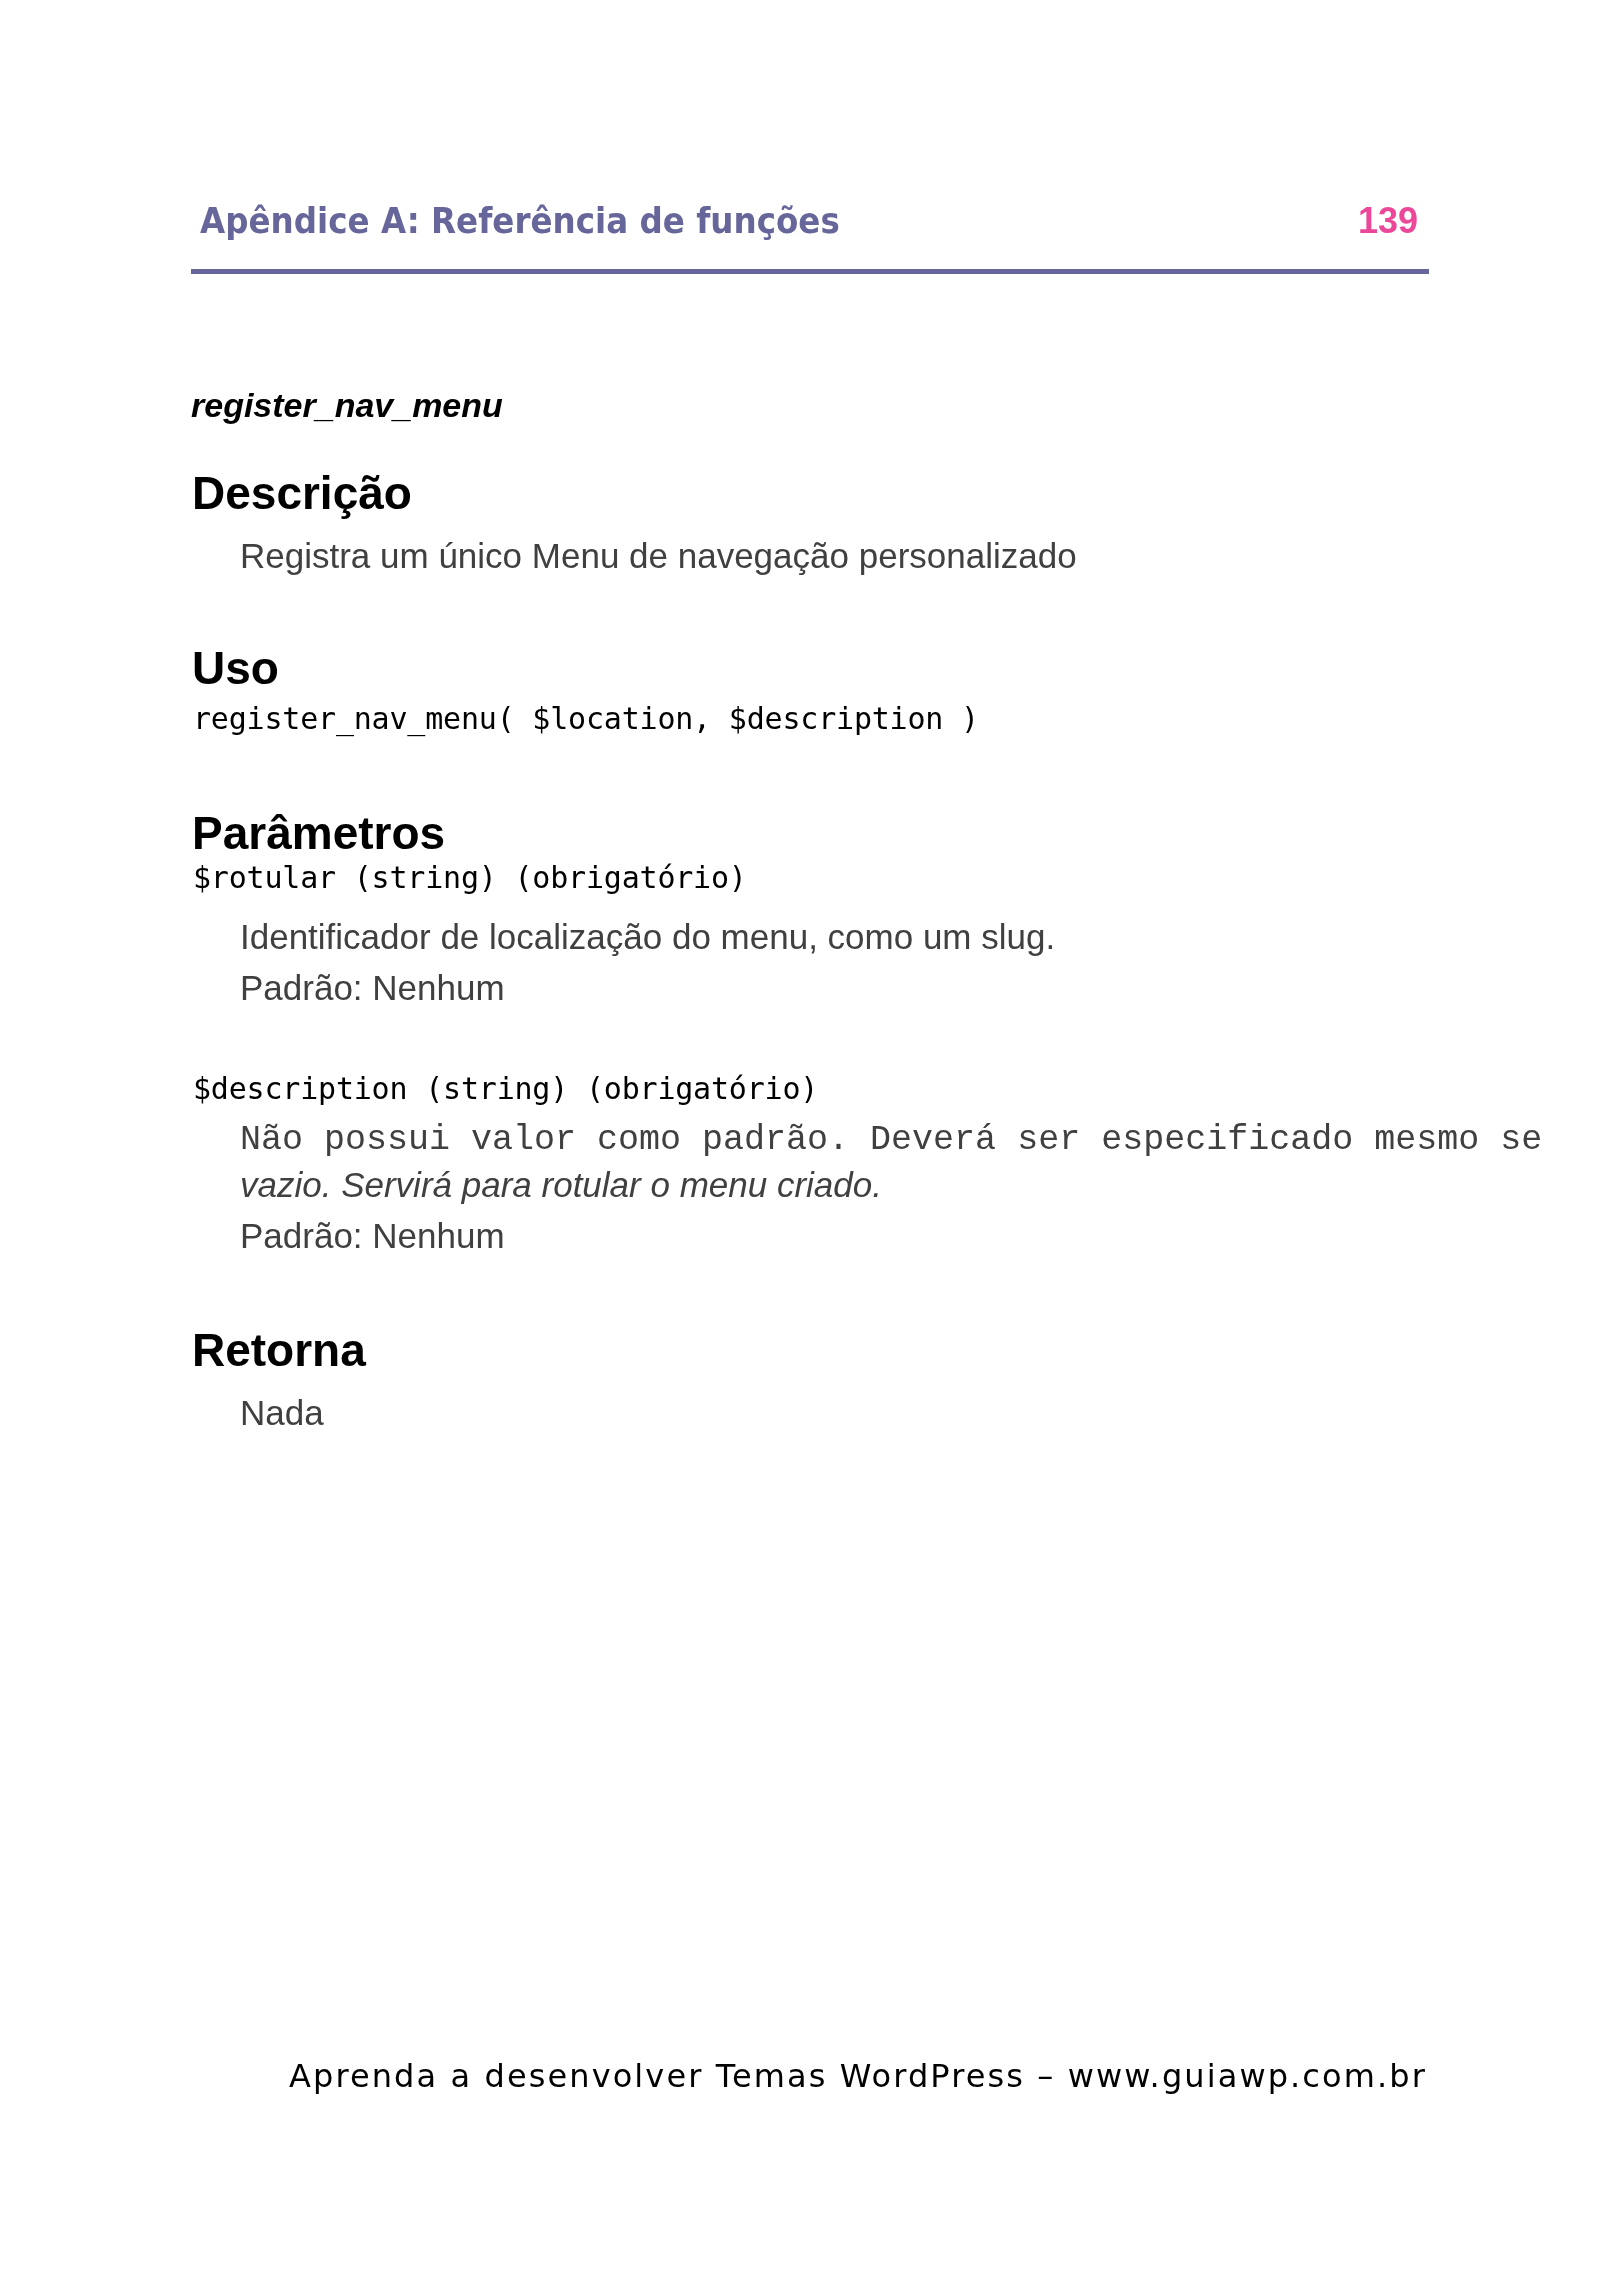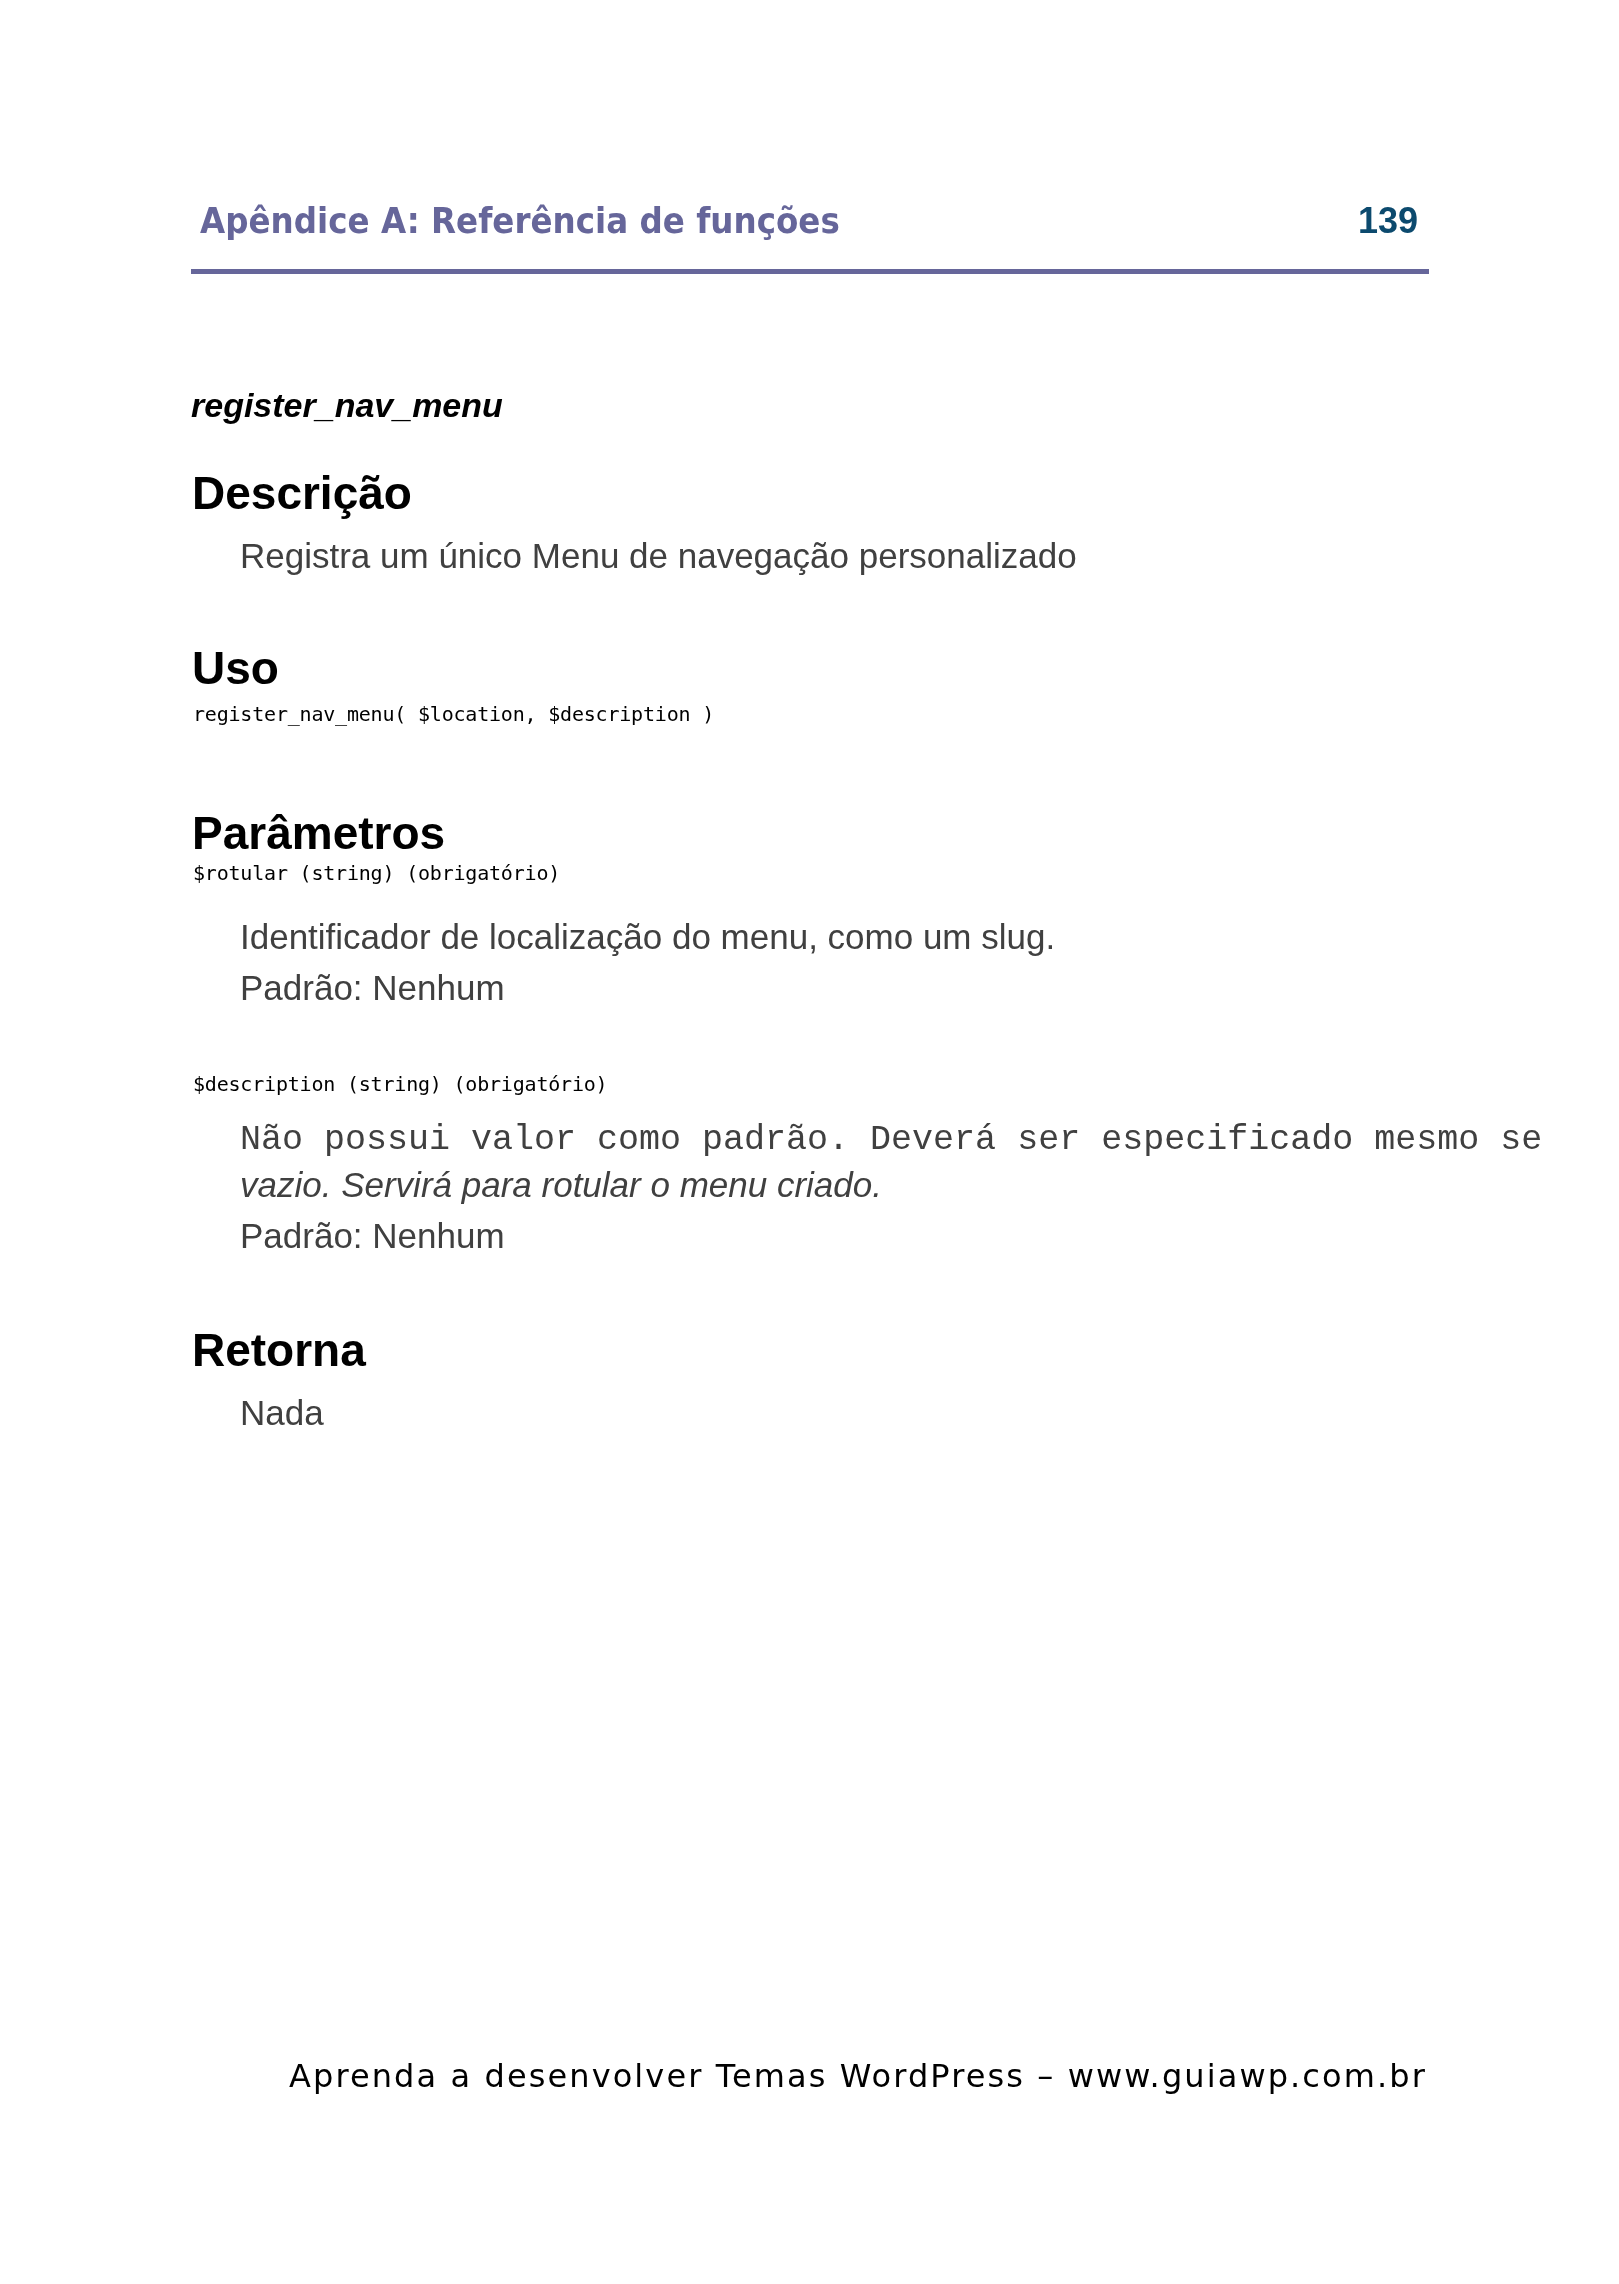--- a/index.html
+++ b/index.html
@@ -15,7 +15,7 @@
     .page-number {
       left: 1358px; top: 203px;
       font-family: "Liberation Sans", sans-serif; font-weight: bold;
-      font-size: 36px; color: #0c4a6e;
+      font-size: 36px; color: #ec4899;
     }
     .header-rule {
       position: absolute; left: 191px; top: 269px; width: 1238px; height: 4.7px;

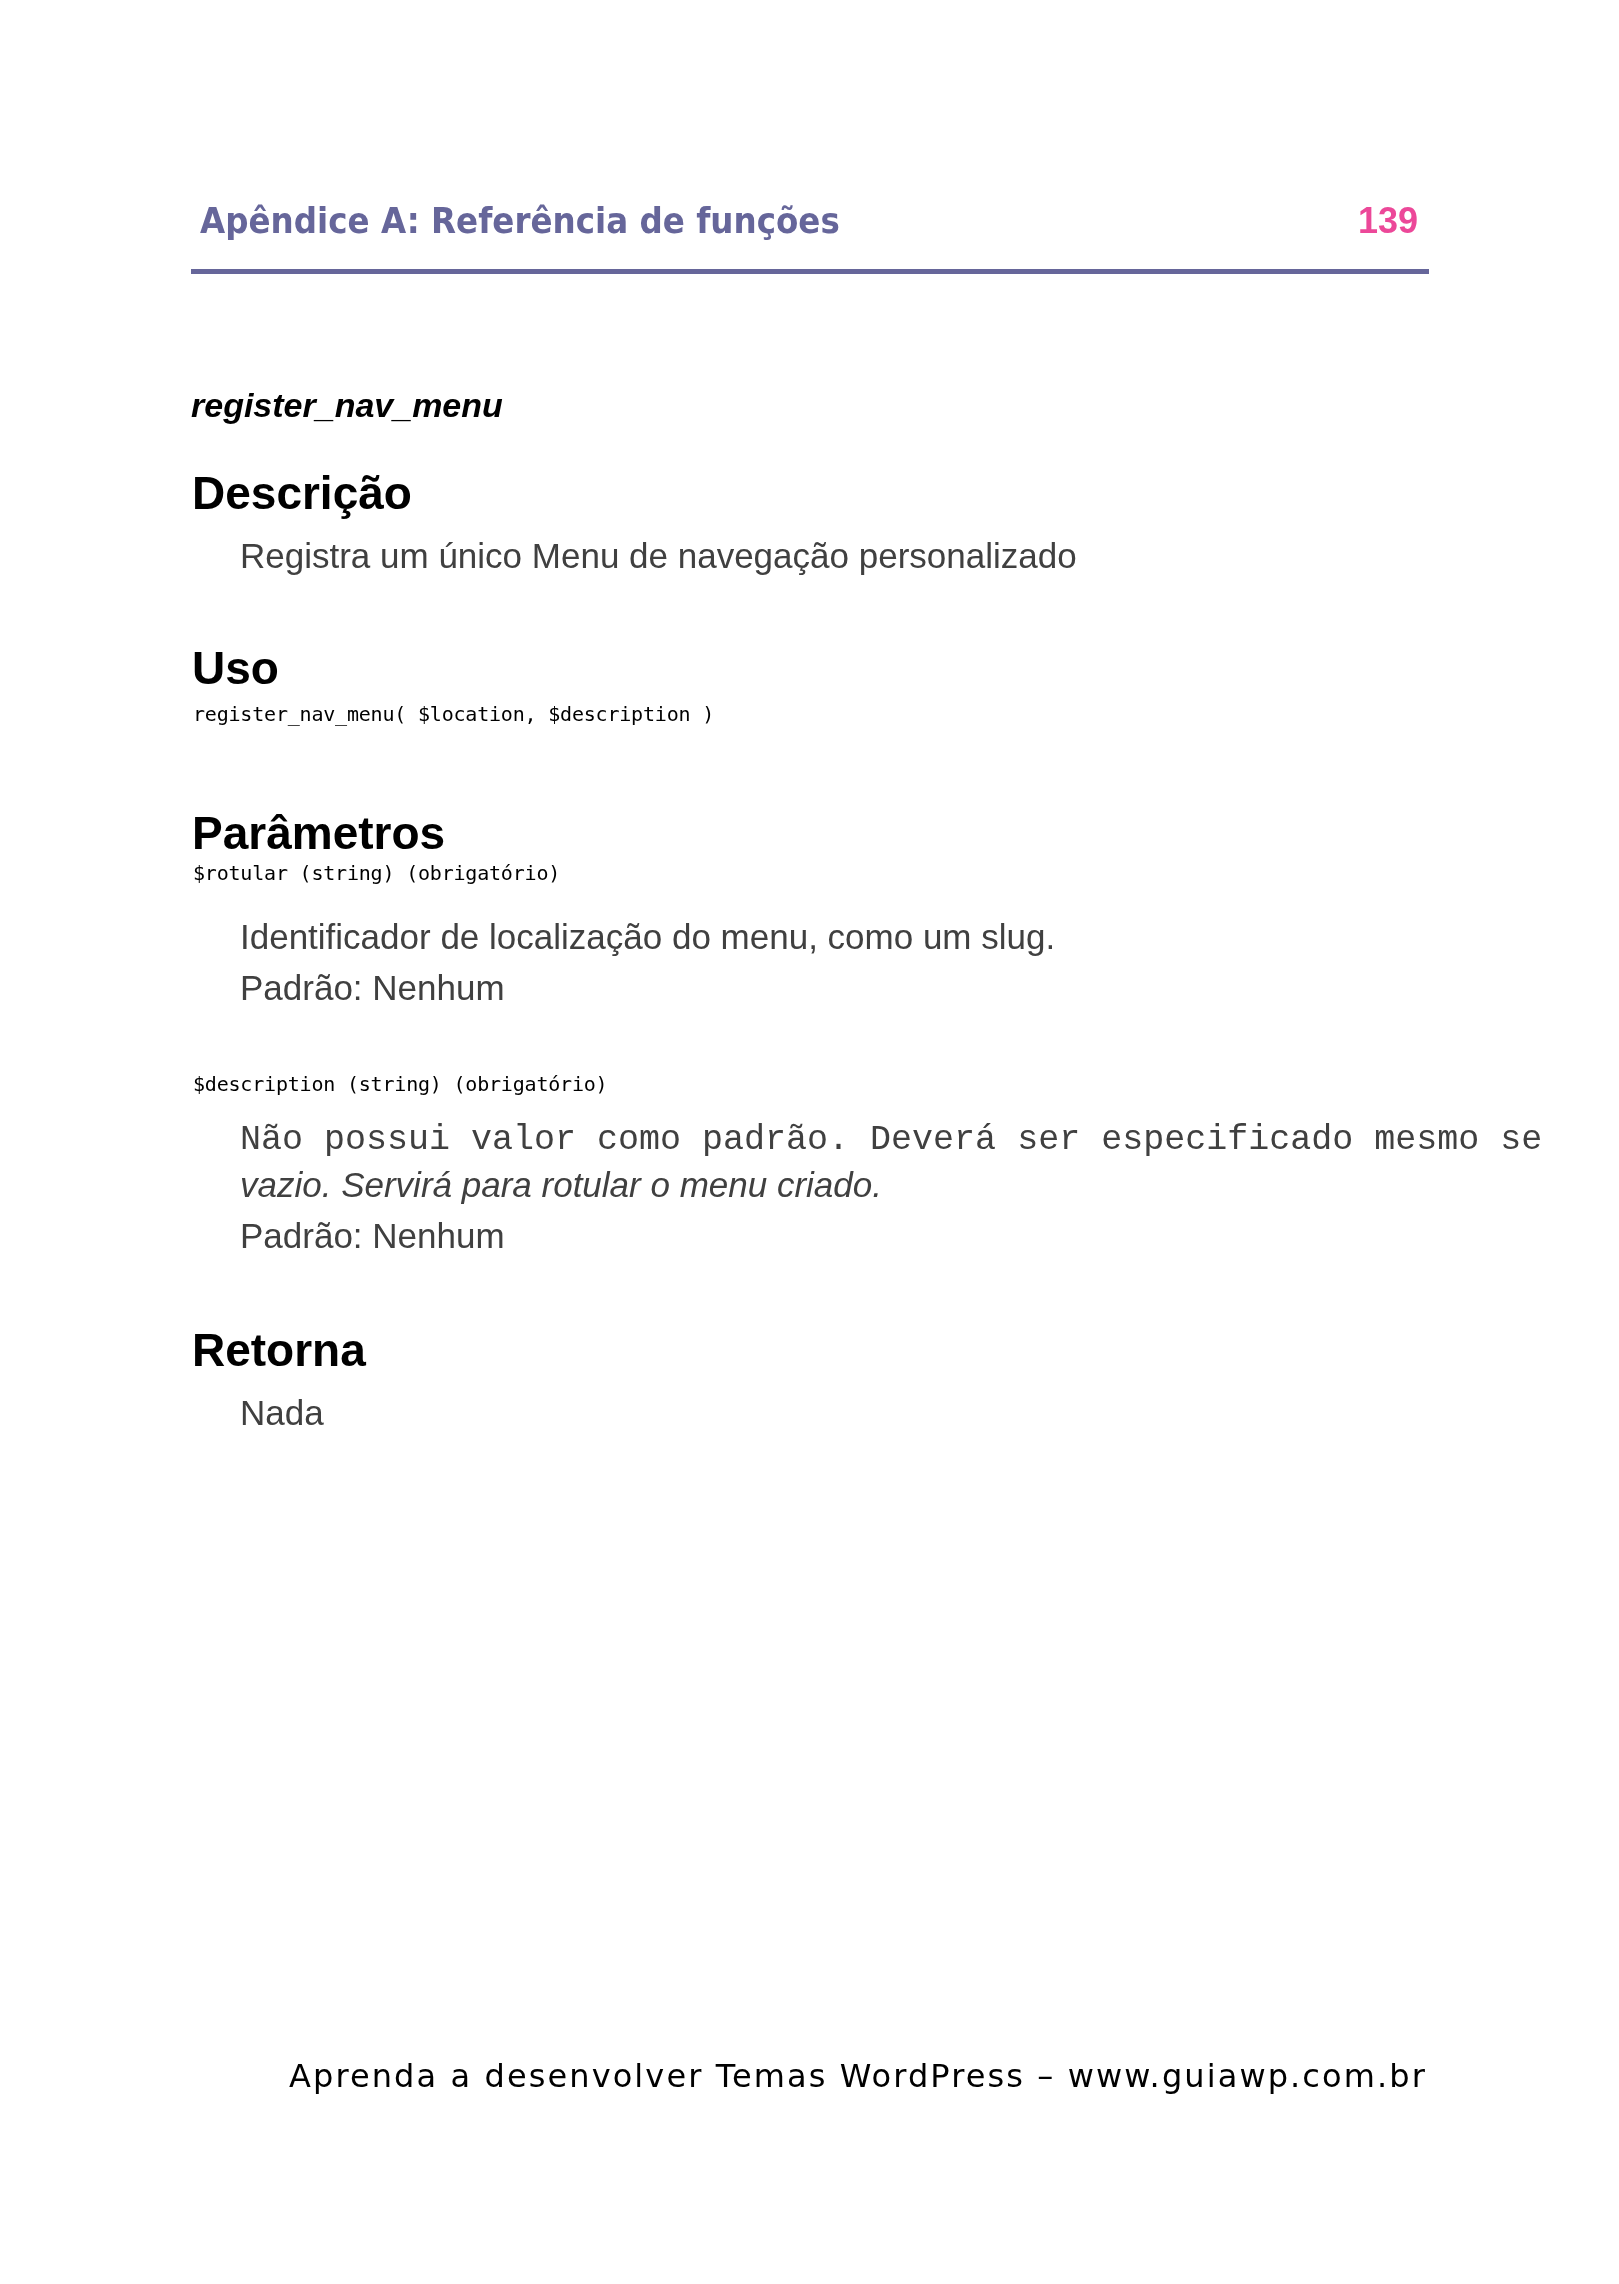--- a/index.html
+++ b/index.html
@@ -40,7 +40,7 @@
     .code-text {
       left: 193px;
       font-family: "DejaVu Sans Mono", monospace;
-      font-size: 20px; color: #000;
+      font-size: 30px; color: #000;
       letter-spacing: -0.2px;
     }
     .footer-text {

